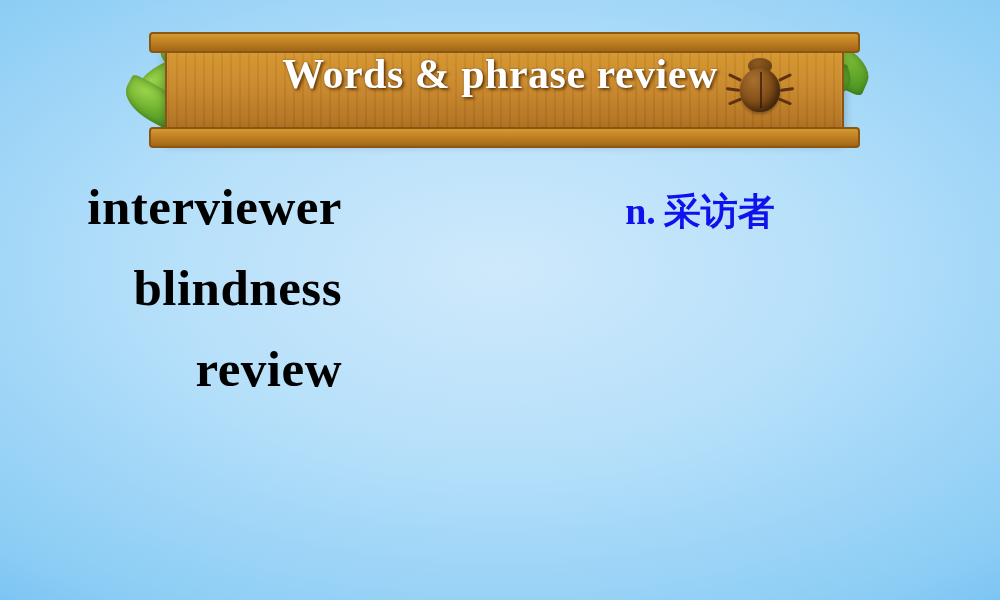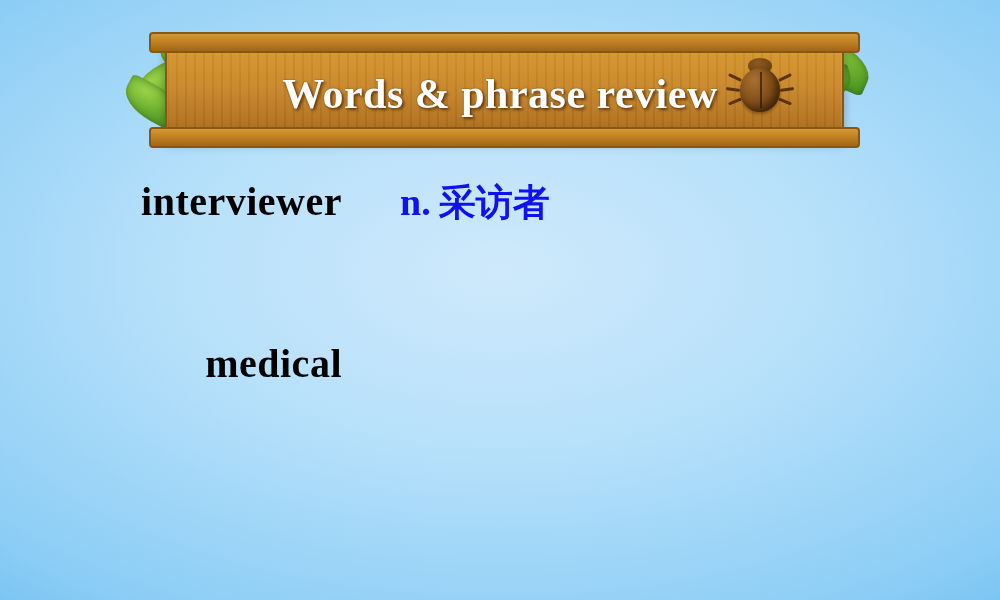--- a/index.html
+++ b/index.html
@@ -68,7 +68,6 @@
     letter-spacing: 0.5px;
     text-shadow: 2px 2px 3px rgba(80,40,0,0.75), 0 0 2px rgba(0,0,0,0.4);
     z-index: 5;
-    margin-top: 20px;
   }
 
   

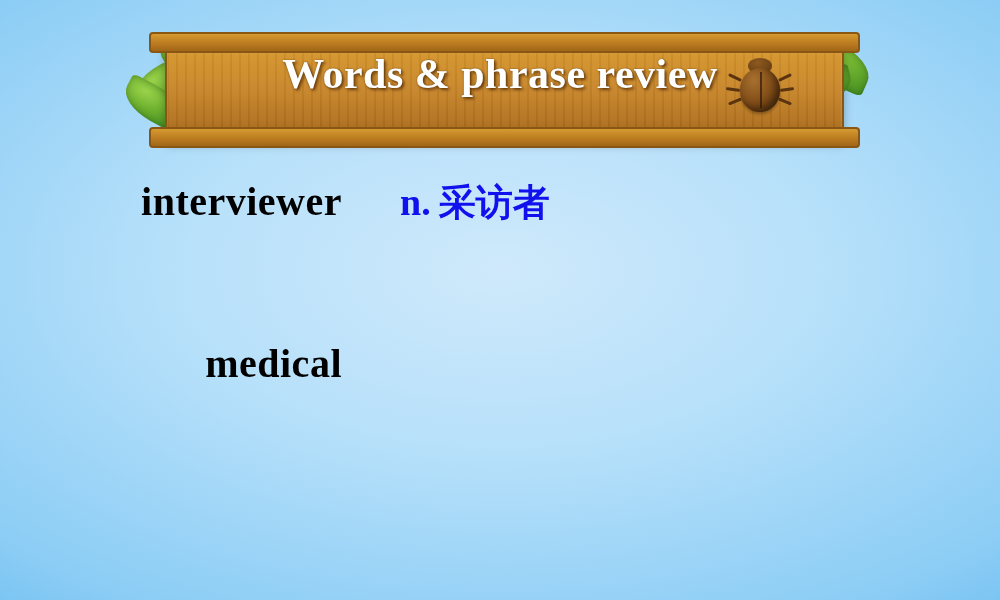--- a/index.html
+++ b/index.html
@@ -147,7 +147,7 @@
     box-sizing: border-box;
     font-family: "Liberation Serif", serif;
     font-weight: bold;
-    font-size: 40px;
+    font-size: 51px;
     color: #000000;
     letter-spacing: 0.5px;
   }

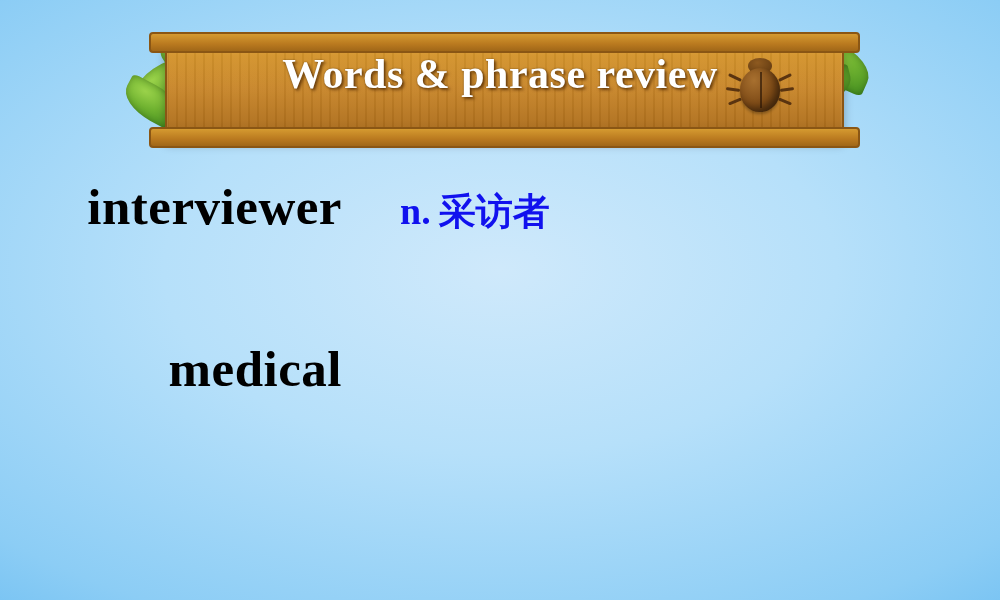--- a/index.html
+++ b/index.html
@@ -158,6 +158,7 @@
     font-size: 38px;
     color: #1111ee;
     white-space: nowrap;
+    text-align: center;
   }
   .pos {
     font-family: "Liberation Serif", serif;

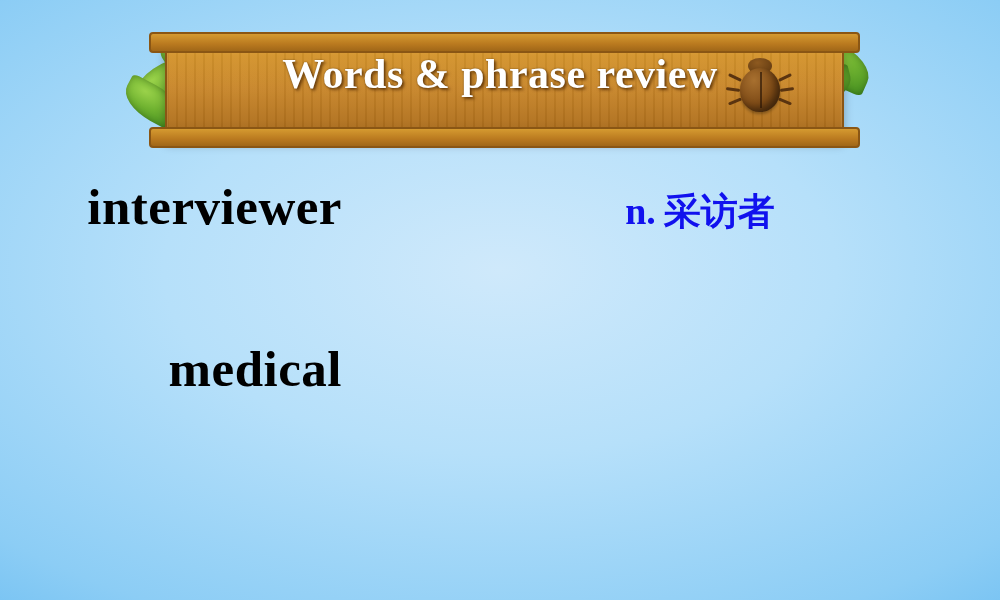--- a/index.html
+++ b/index.html
@@ -210,6 +210,7 @@
     </div>
 
     <div class="vocab-row">
+      <div class="word">blindness</div>
     </div>
 
 

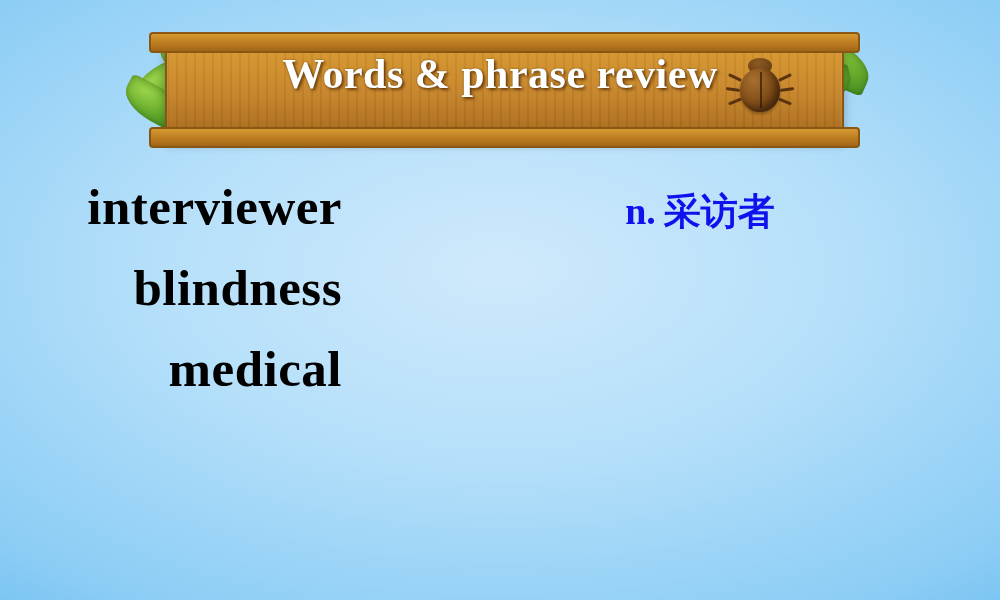--- a/index.html
+++ b/index.html
@@ -215,7 +215,7 @@
 
 
     <div class="vocab-row">
-      <div class="word">medical</div>
+      <div class="word">review</div>
     </div>
 
     <div class="vocab-row">

